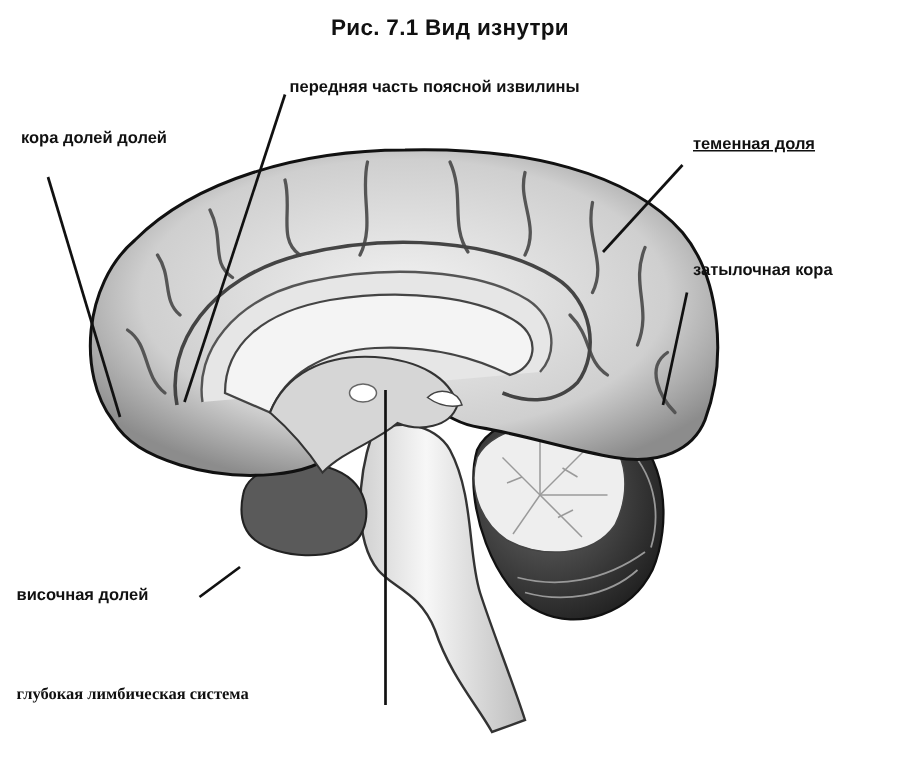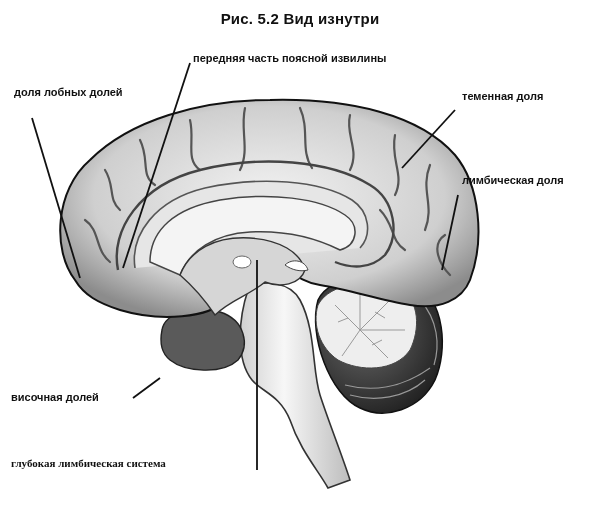--- a/index.html
+++ b/index.html
@@ -13,7 +13,7 @@
 </head>
 <body>
 
-<div class="title">Рис. 5.2 Вид изнутри</div>
+<div class="title">Рис. 7.1 Вид изнутри</div>
 
 <svg class="art" width="600" height="506" viewBox="0 0 600 506">
   <defs>

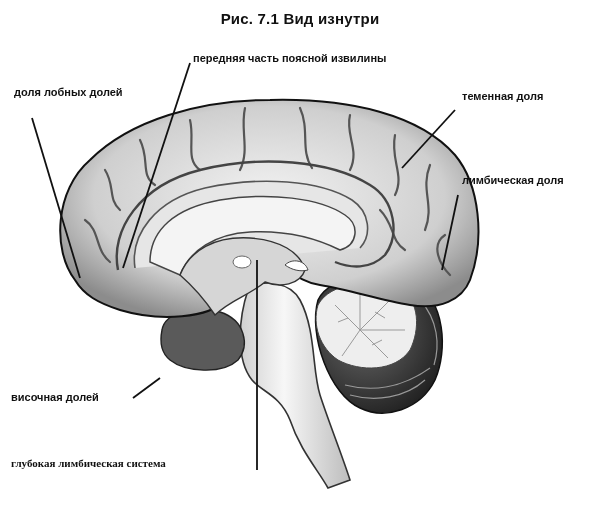--- a/index.html
+++ b/index.html
@@ -102,7 +102,7 @@
 </svg>
 
 <div class="label" style="left:193px; top:52px;">передняя часть поясной извилины</div>
-<div class="label" style="left:14px; top:86px;">доля лобных долей</div>
+<div class="label" style="left:14px; top:86px;">кора долей долей</div>
 <div class="label" style="left:462px; top:90px;">теменная доля</div>
 <div class="label" style="left:462px; top:174px;">лимбическая доля</div>
 <div class="label" style="left:11px; top:391px;">височная долей</div>

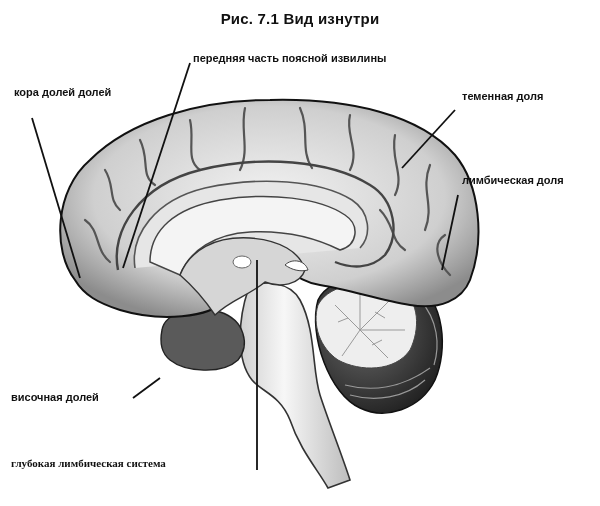--- a/index.html
+++ b/index.html
@@ -103,7 +103,7 @@
 
 <div class="label" style="left:193px; top:52px;">передняя часть поясной извилины</div>
 <div class="label" style="left:14px; top:86px;">кора долей долей</div>
-<div class="label" style="left:462px; top:90px;">теменная доля</div>
+<div class="label" style="left:462px; top:90px;text-decoration:underline;">теменная доля</div>
 <div class="label" style="left:462px; top:174px;">лимбическая доля</div>
 <div class="label" style="left:11px; top:391px;">височная долей</div>
 <div class="label" style="left:11px; top:457px;font-family:Liberation Serif, serif;">глубокая лимбическая система</div>

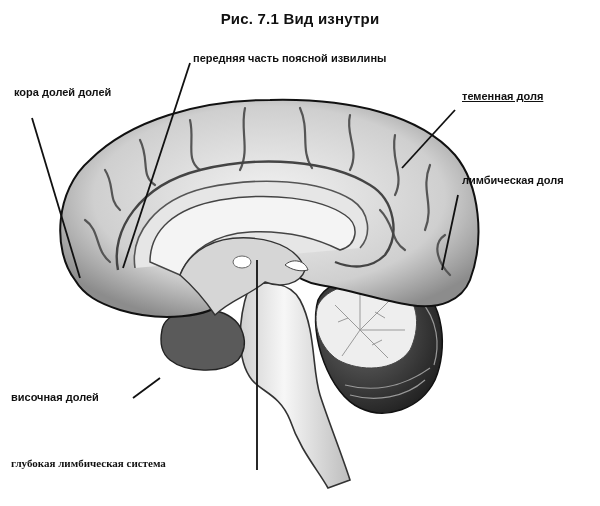--- a/index.html
+++ b/index.html
@@ -104,7 +104,7 @@
 <div class="label" style="left:193px; top:52px;">передняя часть поясной извилины</div>
 <div class="label" style="left:14px; top:86px;">кора долей долей</div>
 <div class="label" style="left:462px; top:90px;text-decoration:underline;">теменная доля</div>
-<div class="label" style="left:462px; top:174px;">лимбическая доля</div>
+<div class="label" style="left:462px; top:174px;">затылочная кора</div>
 <div class="label" style="left:11px; top:391px;">височная долей</div>
 <div class="label" style="left:11px; top:457px;font-family:Liberation Serif, serif;">глубокая лимбическая система</div>
 

